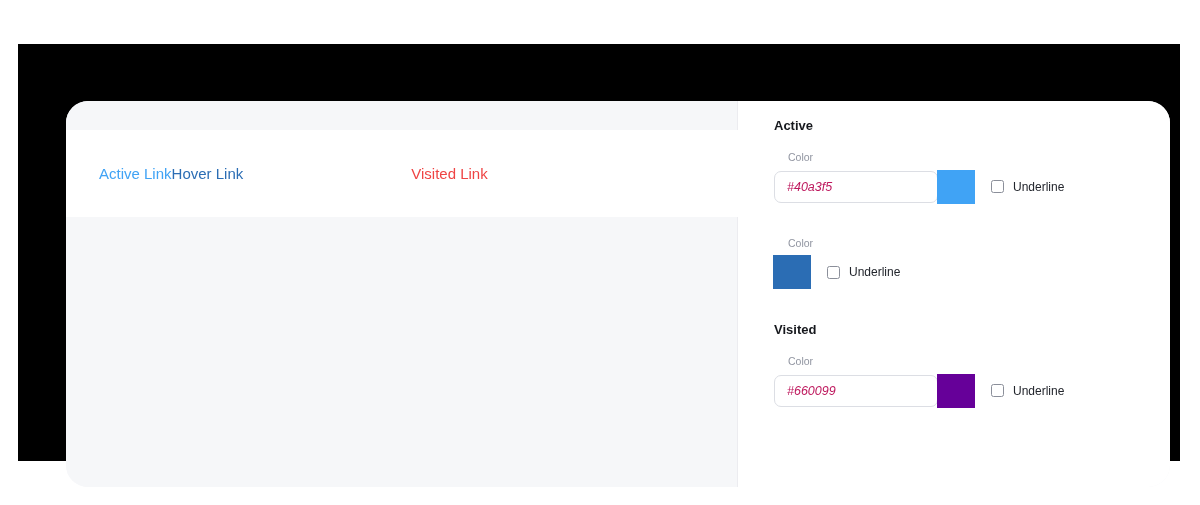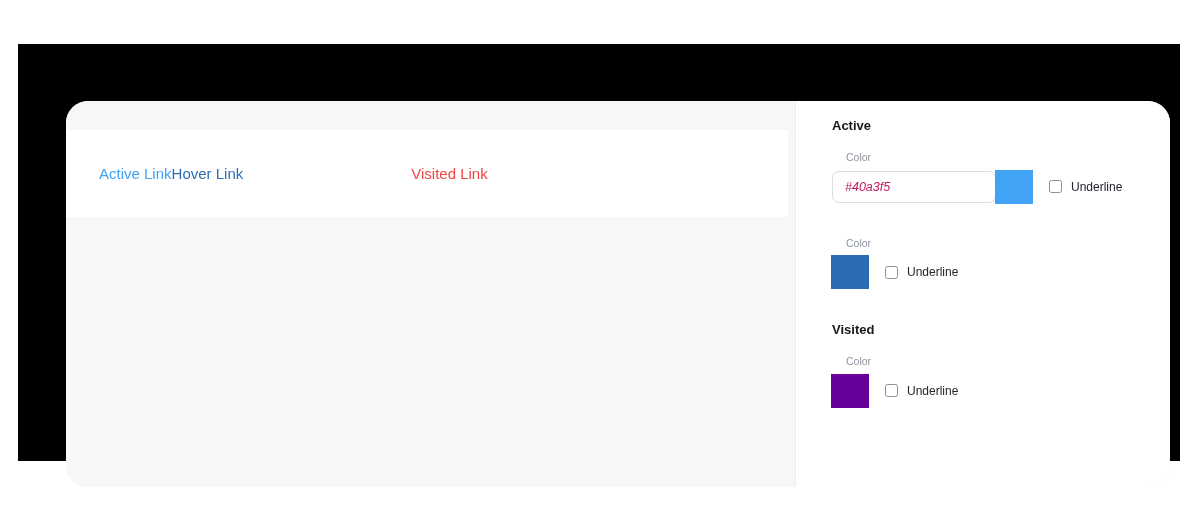--- a/index.html
+++ b/index.html
@@ -40,7 +40,7 @@
   
   .preview-col {
     position: relative;
-    width: 730px;
+    width: 672px;
     height: 100%;
     background: #f6f7f9;
     border-right: 1px solid #ececf0;

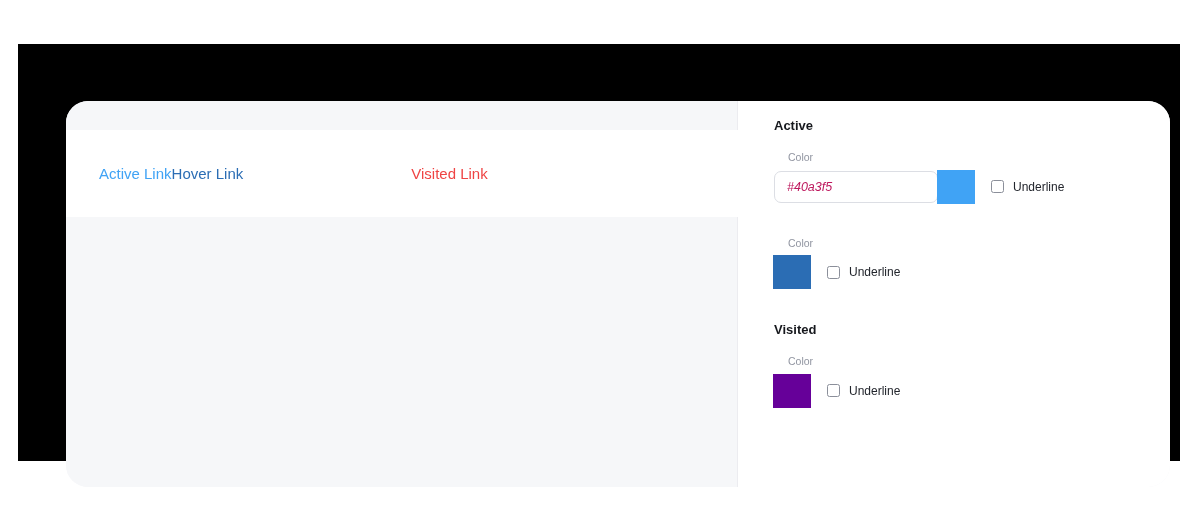--- a/index.html
+++ b/index.html
@@ -188,6 +188,7 @@
         <div class="group-title">Visited</div>
         <div class="field-label">Color</div>
         <div class="field-row">
+          <input type="text" class="color-input" value="#660099" placeholder="#000000" style="">
           <button class="color-swatch" style="background: rgb(102, 0, 153);"></button>
           <label class="check-wrap">
             <span class="checkbox"></span>

